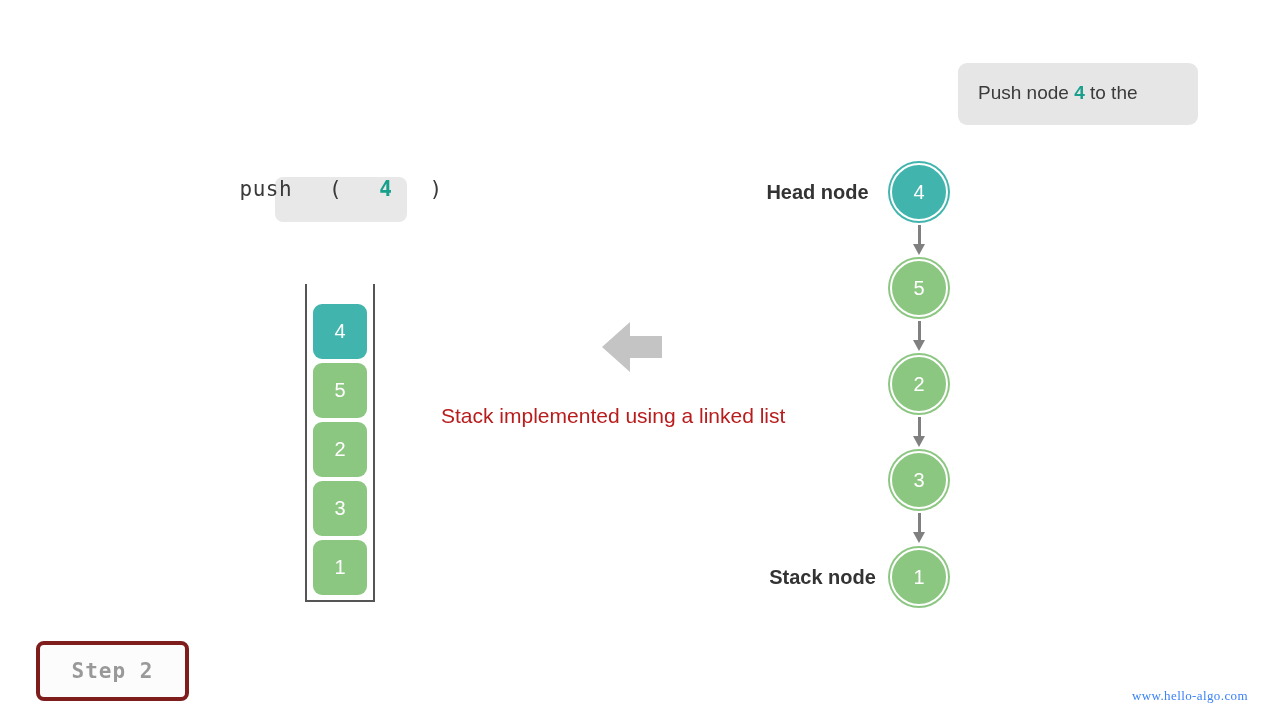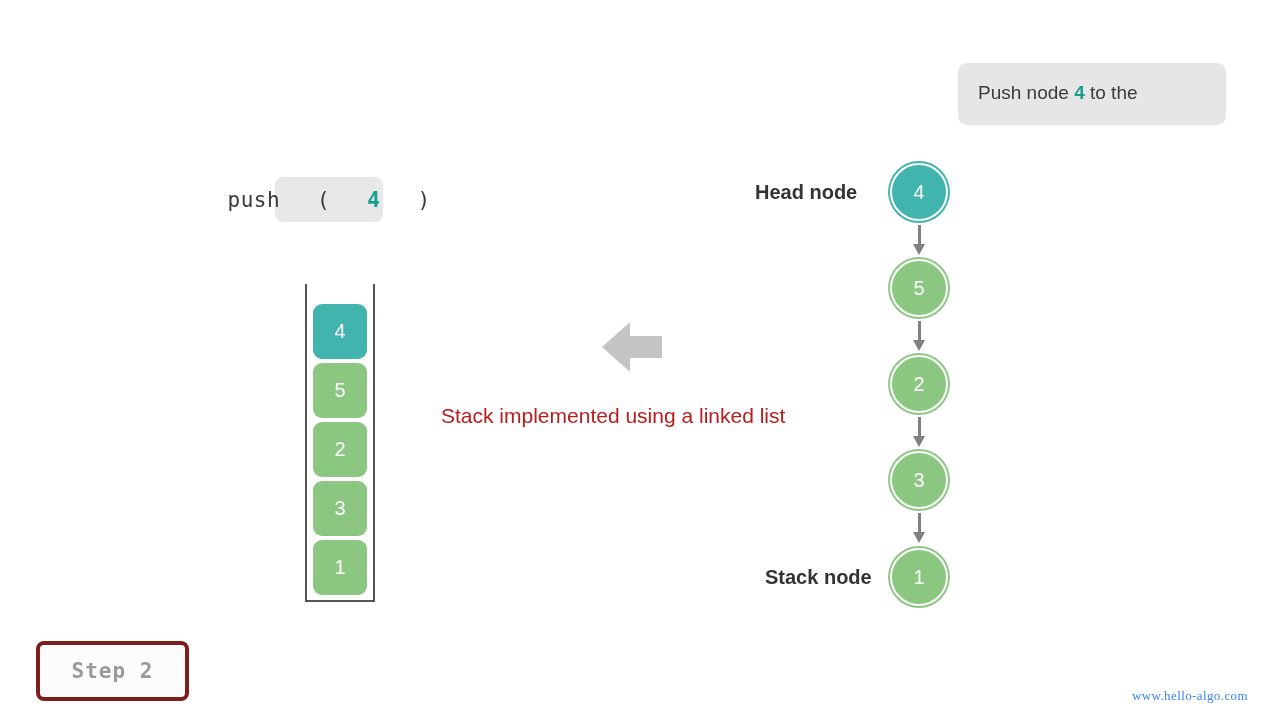--- a/index.html
+++ b/index.html
@@ -20,7 +20,7 @@
     position: absolute;
     left: 958px;
     top: 63px;
-    width: 268px;
+    width: 240px;
     box-sizing: border-box;
     padding: 16px 20px 18px 20px;
     background: #e6e6e6;

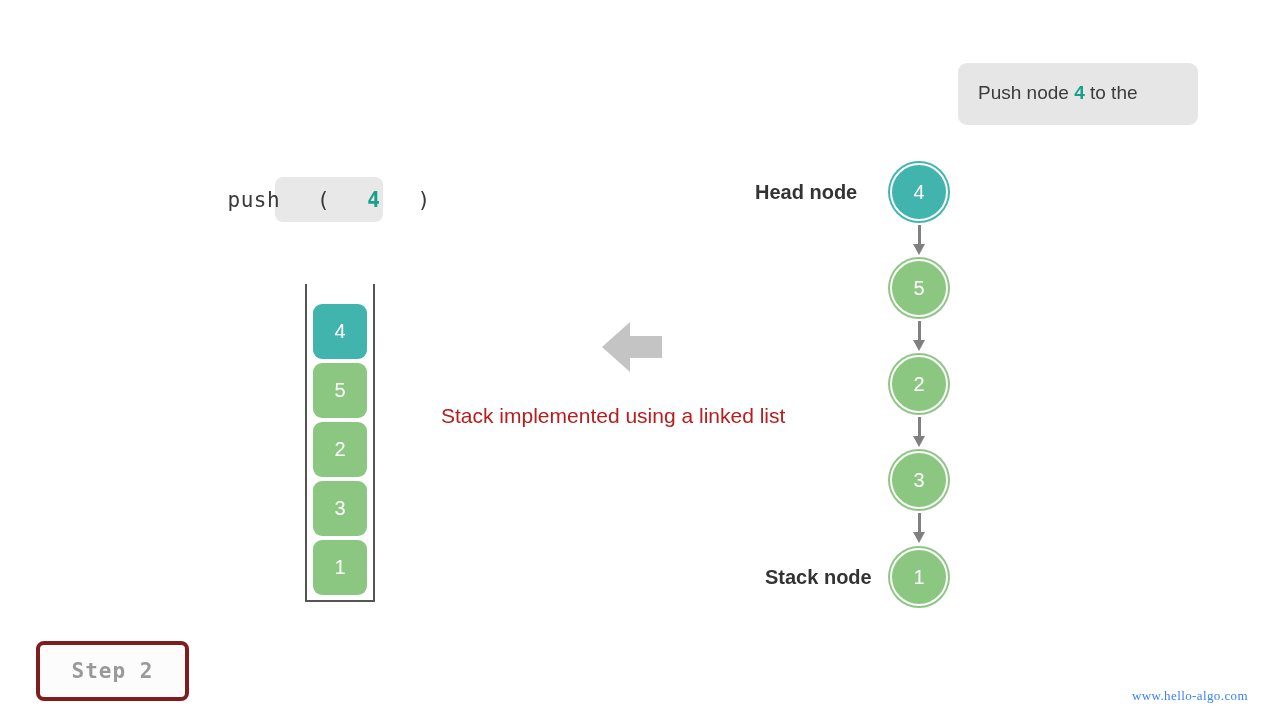--- a/index.html
+++ b/index.html
@@ -39,12 +39,12 @@
     position: absolute;
     left: 275px;
     top: 177px;
-    width: 108px;
+    width: 132px;
     height: 45px;
     background: #e8e8e8;
     border-radius: 8px;
     display: flex;
-    align-items: center;
+    align-items: flex-start;
     justify-content: center;
     font-family: "DejaVu Sans Mono", monospace;
     font-size: 21px;

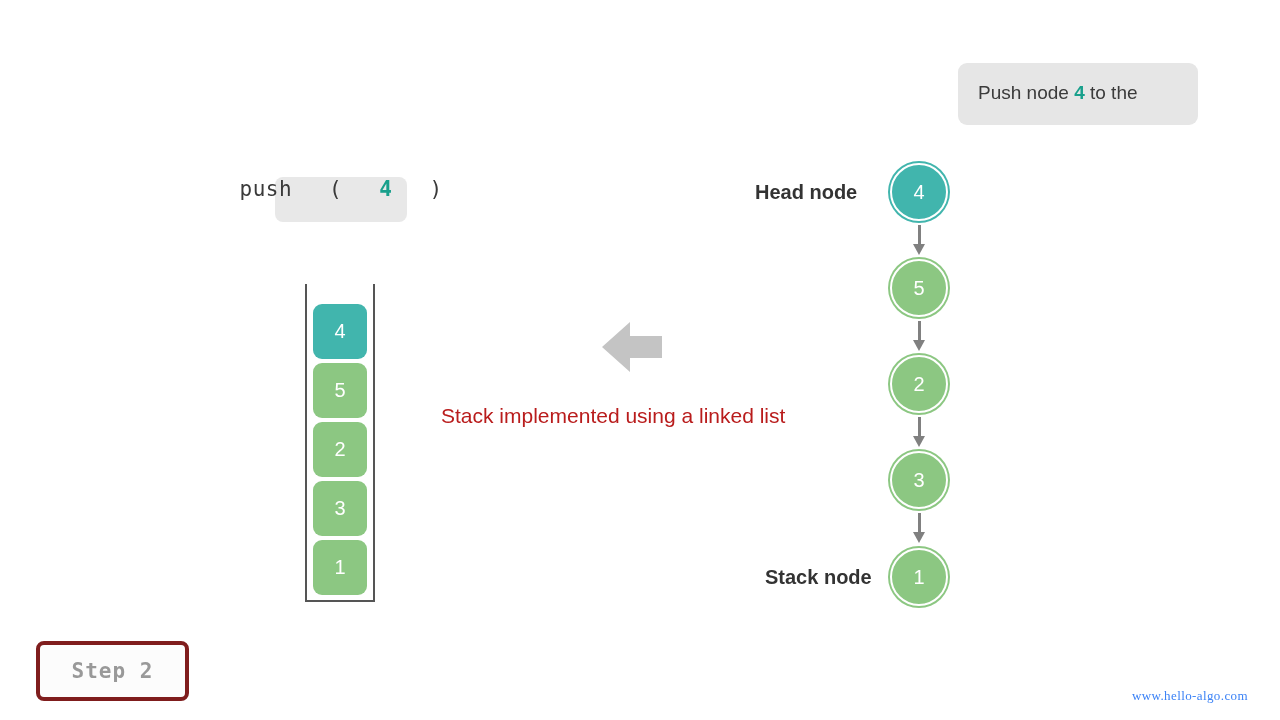--- a/index.html
+++ b/index.html
@@ -170,7 +170,7 @@
     font-weight: bold;
     color: #333333;
     white-space: nowrap;
-    text-align: left;
+    text-align: center;
   }
 
   

